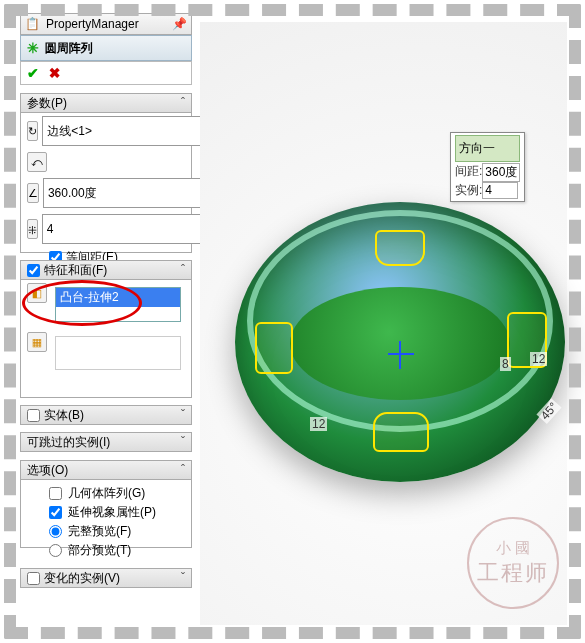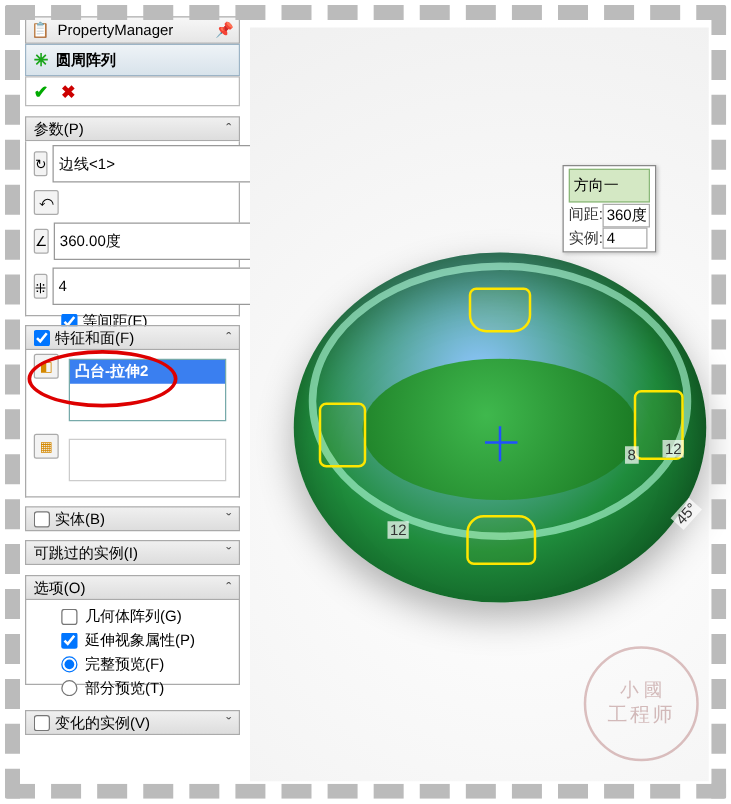--- a/index.html
+++ b/index.html
@@ -21,7 +21,7 @@
   .ico { width:20px;height:20px;border:1px solid #aaa;background:#f3f3f3;display:flex;align-items:center;justify-content:center;font-size:11px;border-radius:2px;}
   .cb-row{display:flex;align-items:center;gap:4px;padding:2px 6px 4px 28px;}
   .cb-row input{margin:0;}
-  .sec2-list { margin:4px; border:1px solid #7aa; background:#fff; height:50px;font-weight:bold; }
+  .sec2-list { margin:4px; border:1px solid #7aa; background:#fff; height:35px; }
   .sec2-sel { background:#3a7ff0; color:#fff; padding:1px 4px; }
   .red-circ { position:absolute; left:22px; top:280px; width:120px; height:46px; border:3px solid #d00; border-radius:50%; z-index:3; pointer-events:none;}
   .box2 { margin:4px; border:1px solid #ccc; background:#fff; height:34px; }

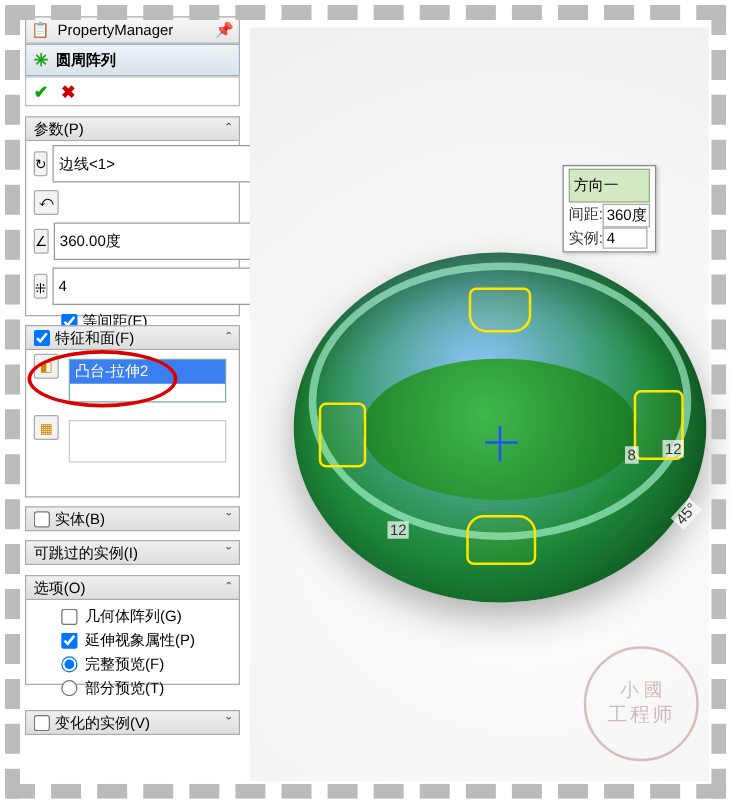--- a/index.html
+++ b/index.html
@@ -38,7 +38,7 @@
   .callout .r{display:flex;gap:0;} .callout .r span:first-child{color:#333;} .callout .r .v{border:1px solid #aaa;padding:0 2px;min-width:36px;}
   .dims{position:absolute;color:#333;font-size:12px;background:rgba(255,255,255,.7);padding:0 2px;}
   .watermark{position:absolute;right:26px;bottom:34px;width:92px;height:92px;border:2px solid rgba(160,80,80,.35);border-radius:50%;display:flex;flex-direction:column;align-items:center;justify-content:center;color:rgba(140,70,70,.35);}
-  .watermark .l1{font-size:15px;} .watermark .l2{font-size:16px;letter-spacing:2px;}
+  .watermark .l1{font-size:15px;} .watermark .l2{font-size:22px;letter-spacing:2px;}
 </style>
 </head>
 <body>

